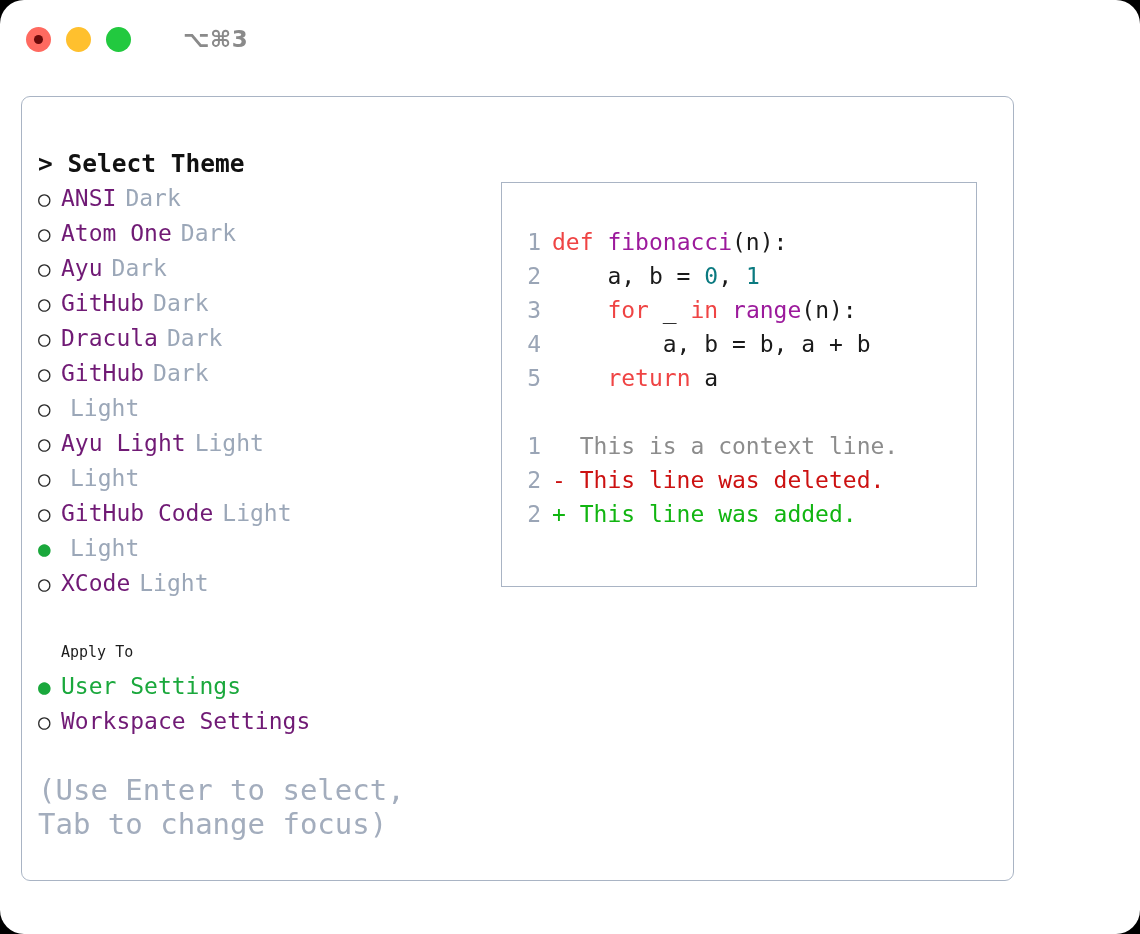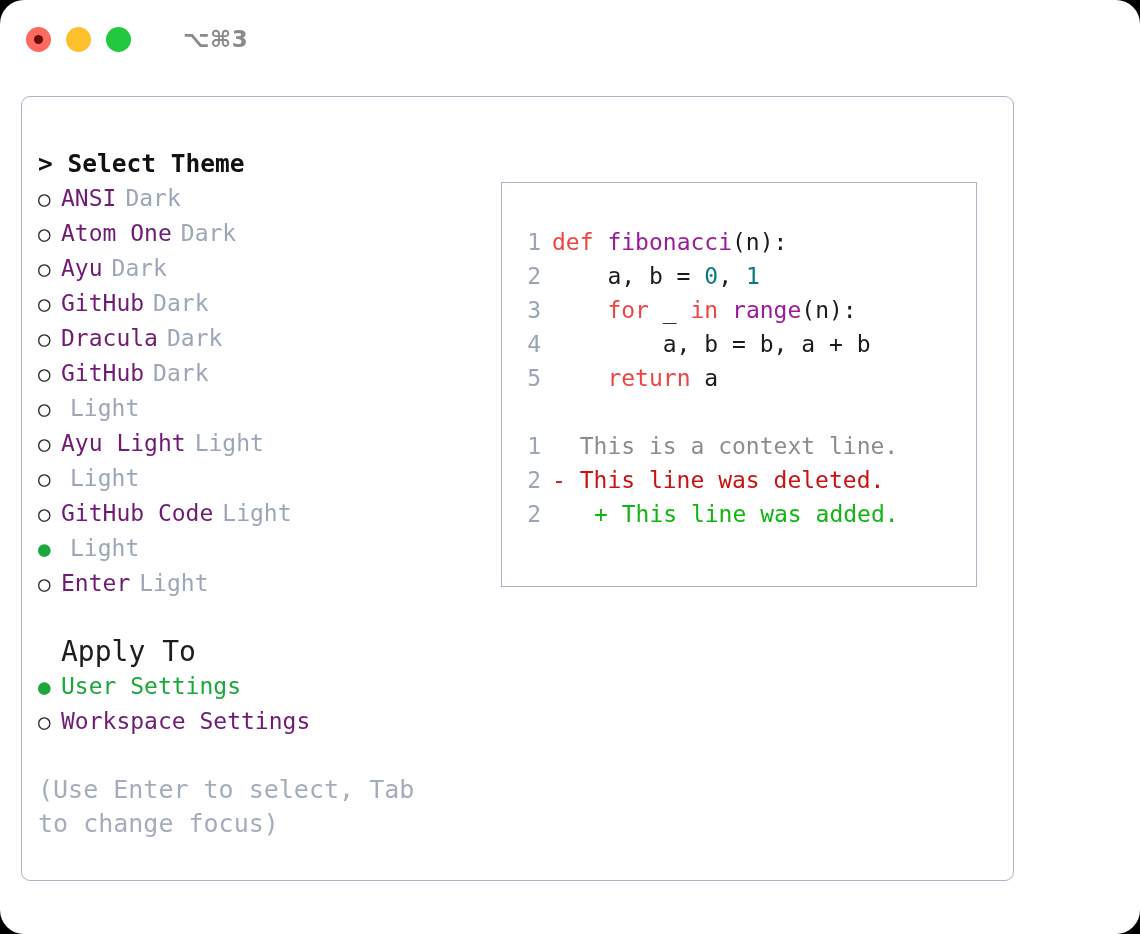--- a/index.html
+++ b/index.html
@@ -207,7 +207,7 @@
   .blank-line { height: 34px; }
   .diff-ctx { color: #8c8c8c; }
   .diff-del { color: #cc1111; }
-  .diff-add { color: #11b511; margin-left: 42px; }
+  .diff-add { color: #11b511; }
 </style>
 </head>
 <body>

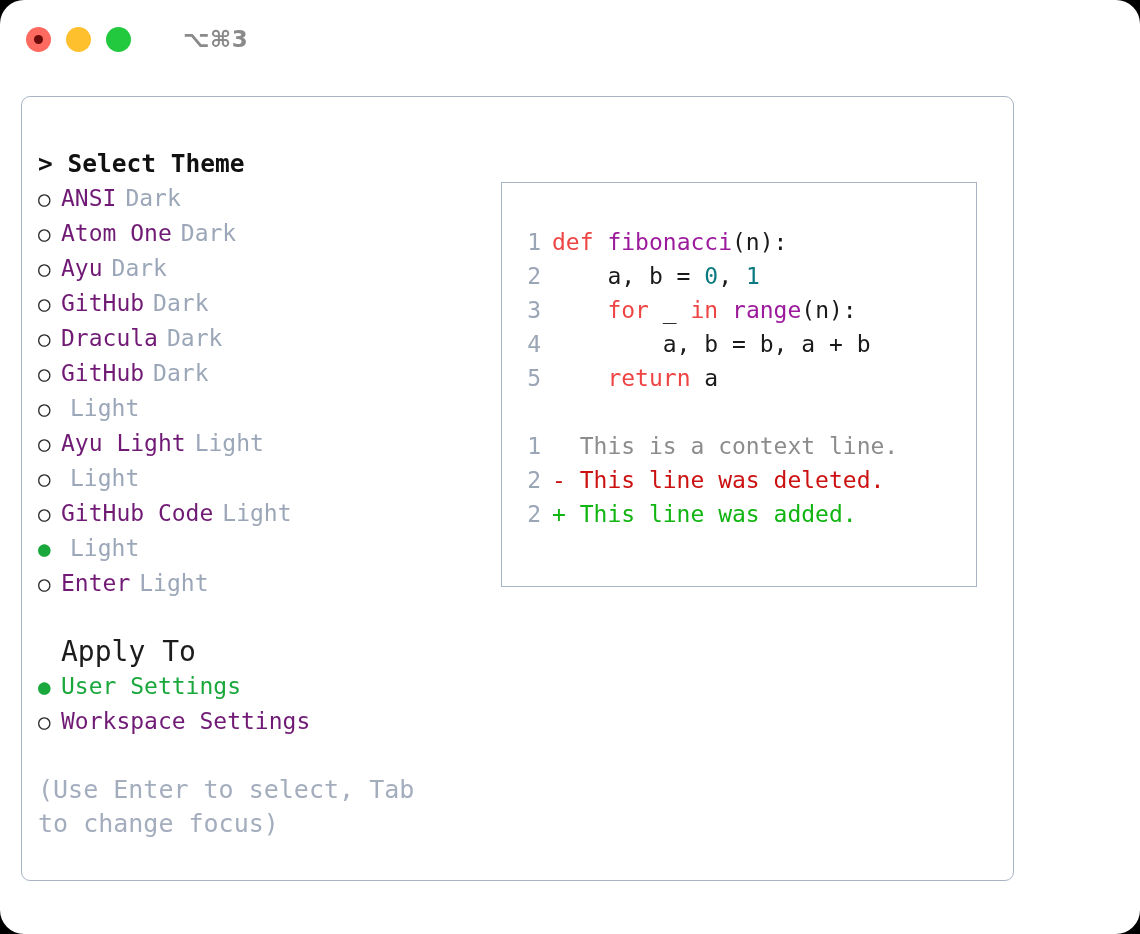--- a/index.html
+++ b/index.html
@@ -243,7 +243,7 @@
             <div class="opt-row"><span class="bullet">○</span><span class="opt-tag">Light</span></div>
             <div class="opt-row"><span class="bullet">○</span><span class="opt-name">GitHub Code</span><span class="opt-tag">Light</span></div>
             <div class="opt-row"><span class="bullet sel">●</span><span class="opt-tag">Light</span></div>
-            <div class="opt-row"><span class="bullet">○</span><span class="opt-name">Enter</span><span class="opt-tag">Light</span></div>
+            <div class="opt-row"><span class="bullet">○</span><span class="opt-name">XCode</span><span class="opt-tag">Light</span></div>
           </div>
 
         <div id="apply-block">

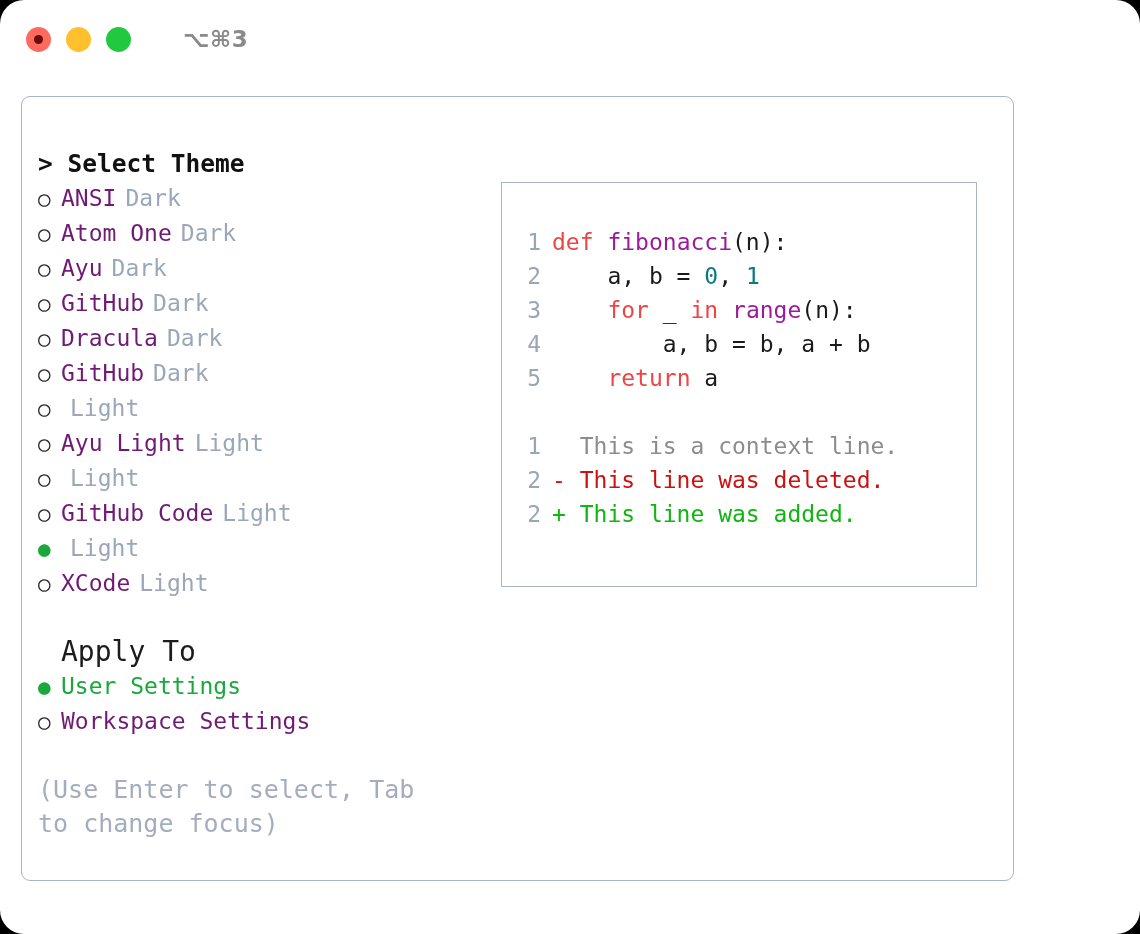--- a/index.html
+++ b/index.html
@@ -140,7 +140,7 @@
     margin-top: 34px;
   }
   #apply-heading {
-    font-size: 28px;
+    font-size: 15px;
     font-weight: normal;
     color: #1c1c1c;
     line-height: 34px;

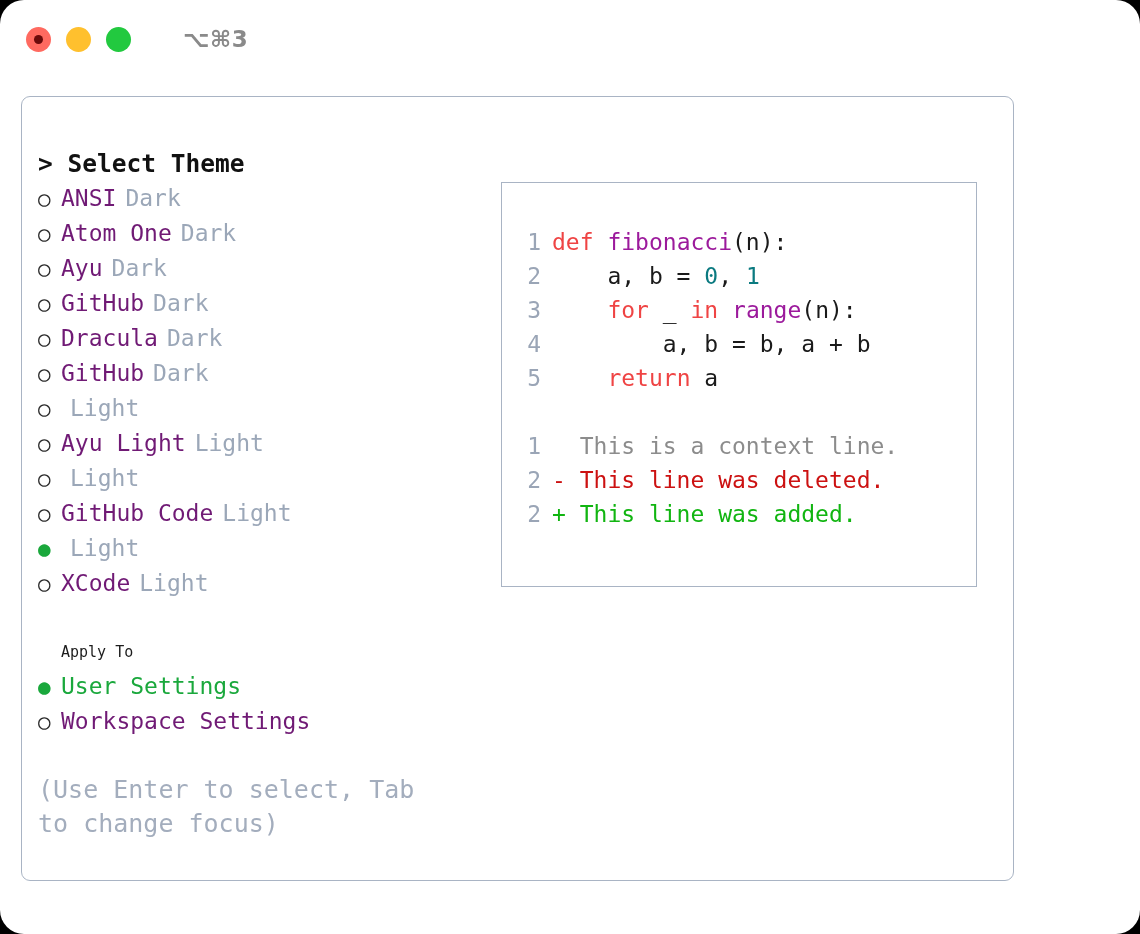--- a/index.html
+++ b/index.html
@@ -149,7 +149,7 @@
   }
   #hint-text {
     margin-top: 34px;
-    font-size: 25px;
+    font-size: 29px;
     line-height: 34px;
     color: #a3adbd;
     width: 420px;

